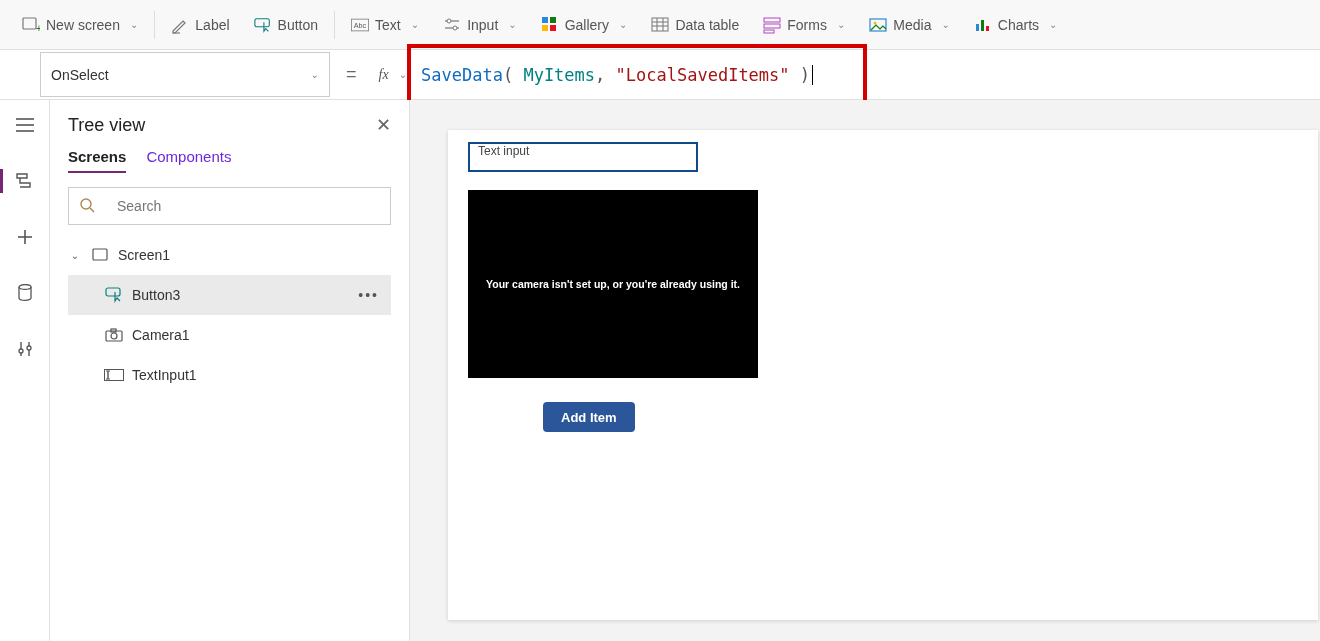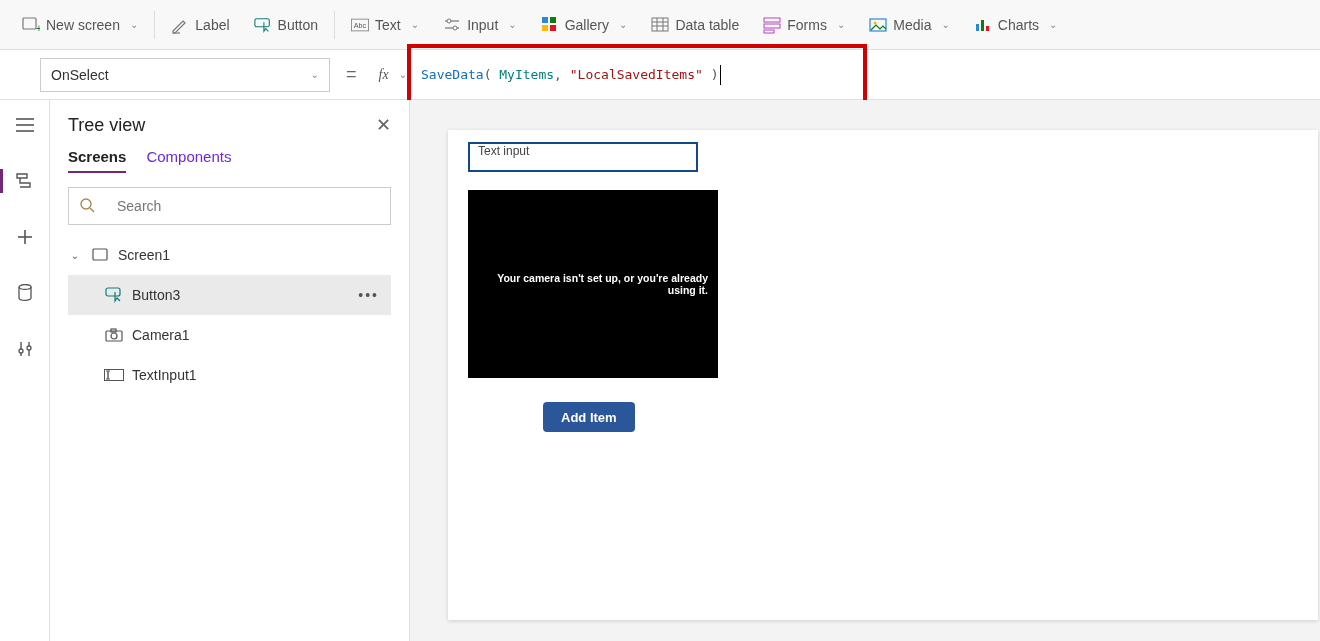--- a/index.html
+++ b/index.html
@@ -48,7 +48,7 @@
   }
   .property-select {
     width: 290px;
-    height: 34px;
+    height: 45px;
     margin-left: 40px;
     border: 1px solid #ccc;
     display: flex;

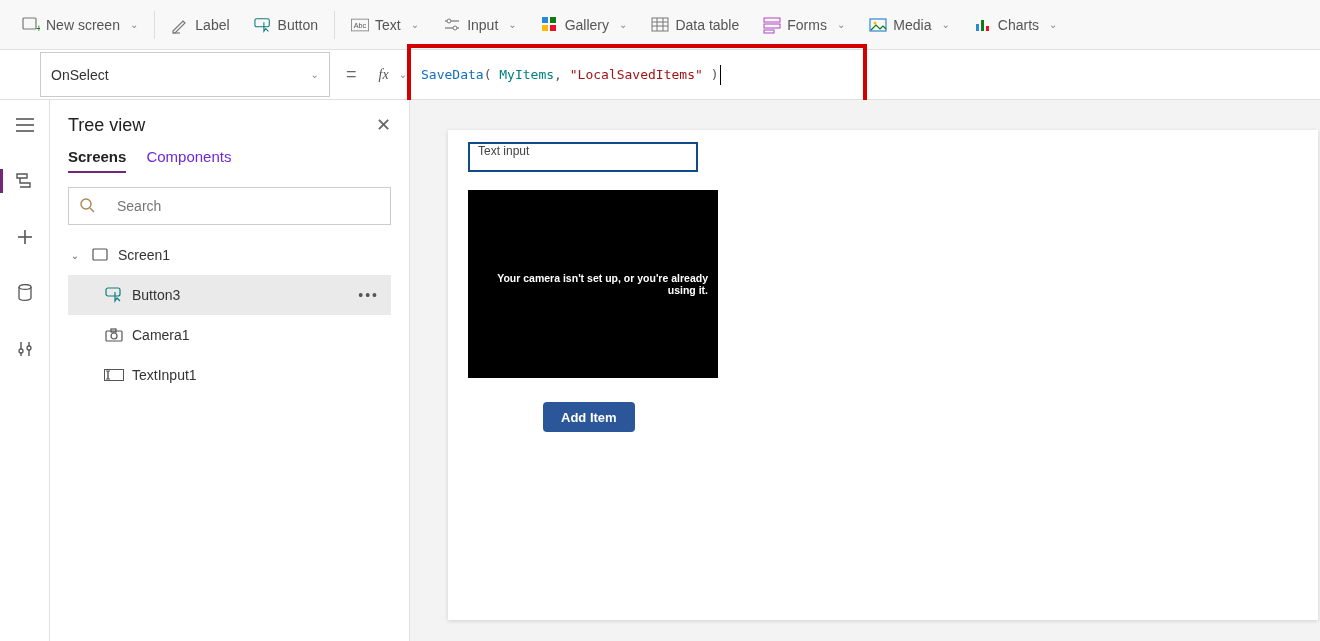--- a/index.html
+++ b/index.html
@@ -81,7 +81,7 @@
     padding: 0 10px;
     min-width: 460px;
     font-family: Consolas, monospace;
-    font-size: 13px;
+    font-size: 17px;
   }
   .tok-func { color: #0f6cbf; }
   .tok-paren { color: #555; }

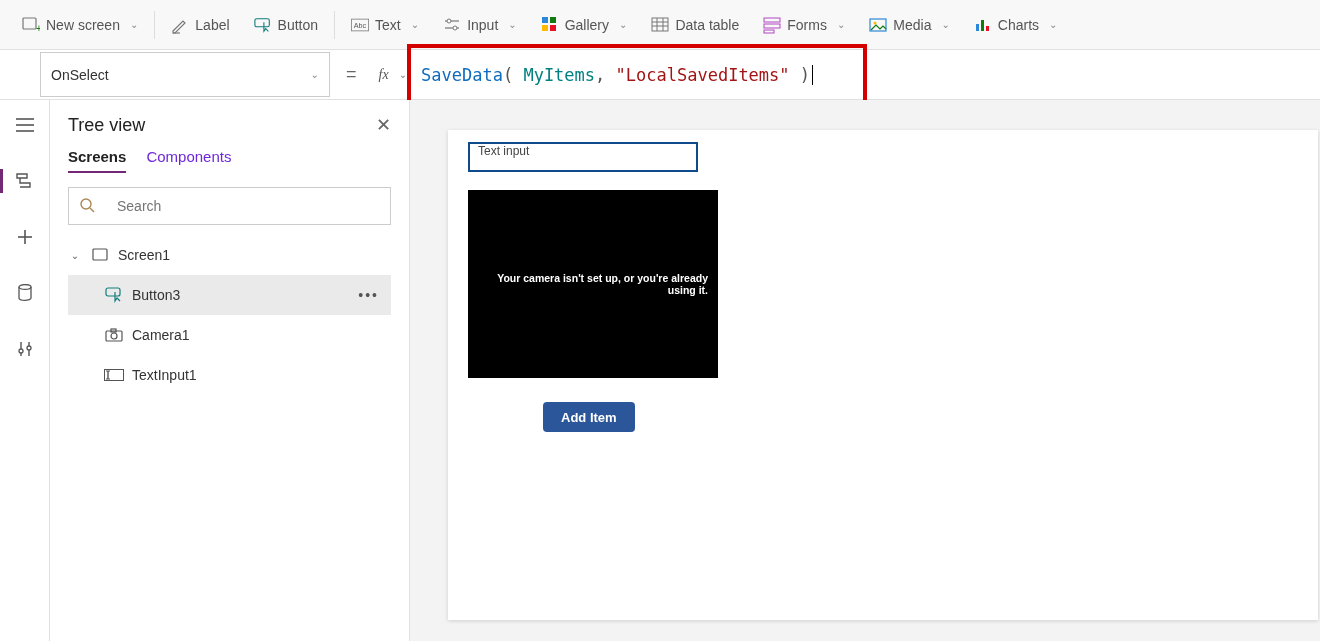--- a/index.html
+++ b/index.html
@@ -225,7 +225,7 @@
     position: absolute;
     left: 20px;
     top: 60px;
-    width: 250px;
+    width: 290px;
     height: 188px;
     background: #000;
     display: flex;
@@ -234,7 +234,7 @@
     color: #fff;
     font-size: 10.5px;
     font-weight: 600;
-    text-align: right;
+    text-align: center;
     padding: 10px;
   }
   .canvas-btn {

